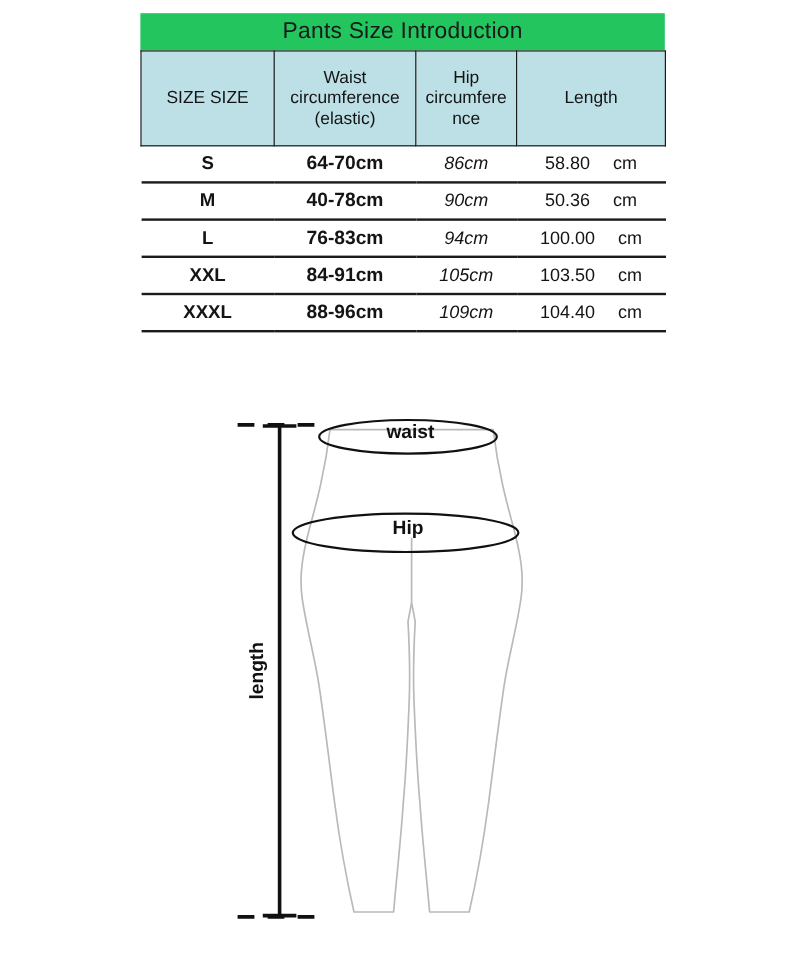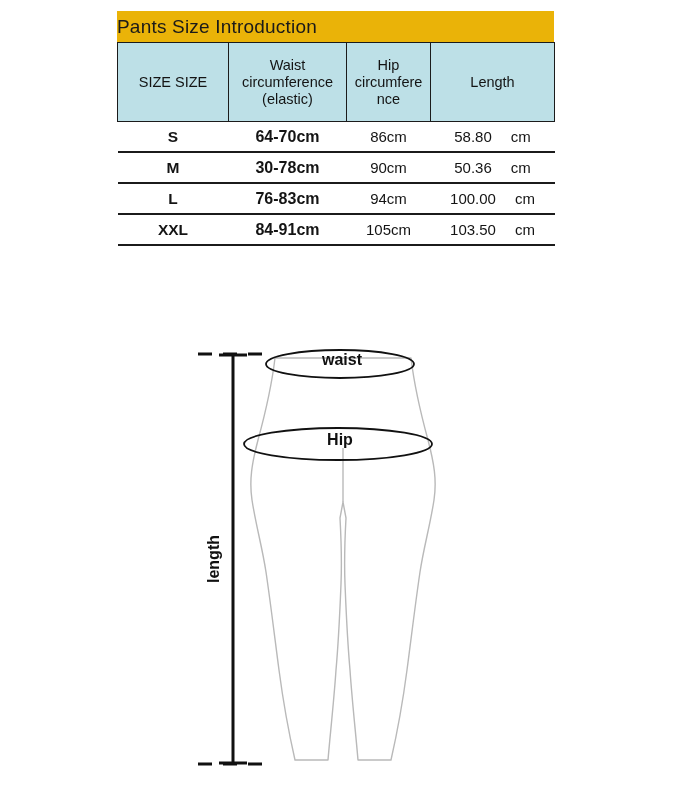--- a/index.html
+++ b/index.html
@@ -26,10 +26,10 @@
 
   #title-bar {
     height: 31px;
-    background: #eab308;
+    background: #22c55e;
     display: flex;
     align-items: center;
-    justify-content: flex-start;
+    justify-content: center;
     font-size: 19px;
     letter-spacing: 0.2px;
     color: #1a1a1a;

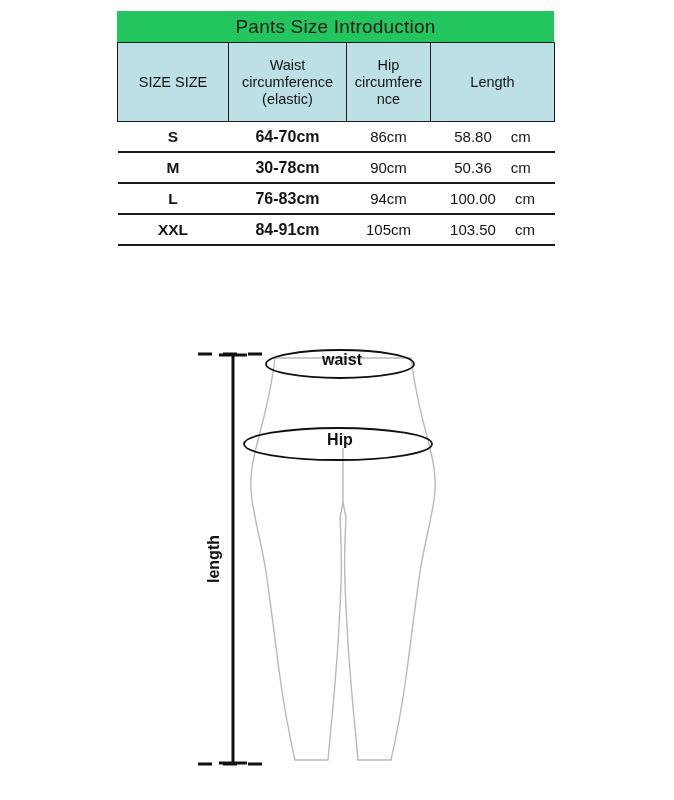--- a/index.html
+++ b/index.html
@@ -75,7 +75,7 @@
 
   td.sz { font-weight: bold; font-size: 15.5px; }
   td.waist { font-weight: bold; font-size: 16px; }
-  td.hip { font-weight: normal; font-size: 15px; }
+  td.hip { font-weight: normal; font-size: 15px; font-style: italic; }
   td.len { font-weight: normal; font-size: 15px; }
   td.len .unit { margin-left: 19px; }
 

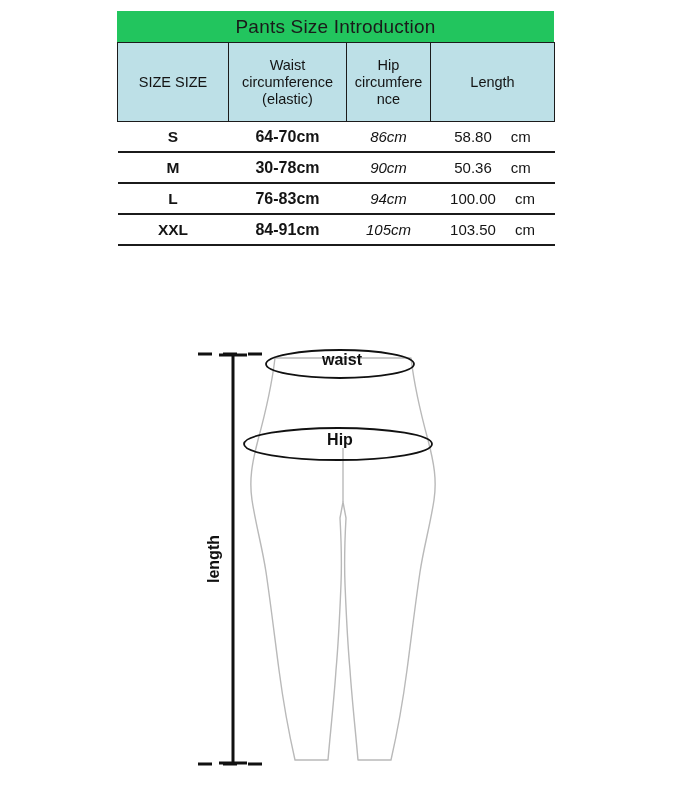--- a/index.html
+++ b/index.html
@@ -169,7 +169,7 @@
         </tr>
         <tr>
           <td class="sz">M</td>
-          <td class="waist">30-78cm</td>
+          <td class="waist">40-78cm</td>
           <td class="hip">90cm</td>
           <td class="len"><span>50.36</span><span class="unit">cm</span></td>
         </tr>

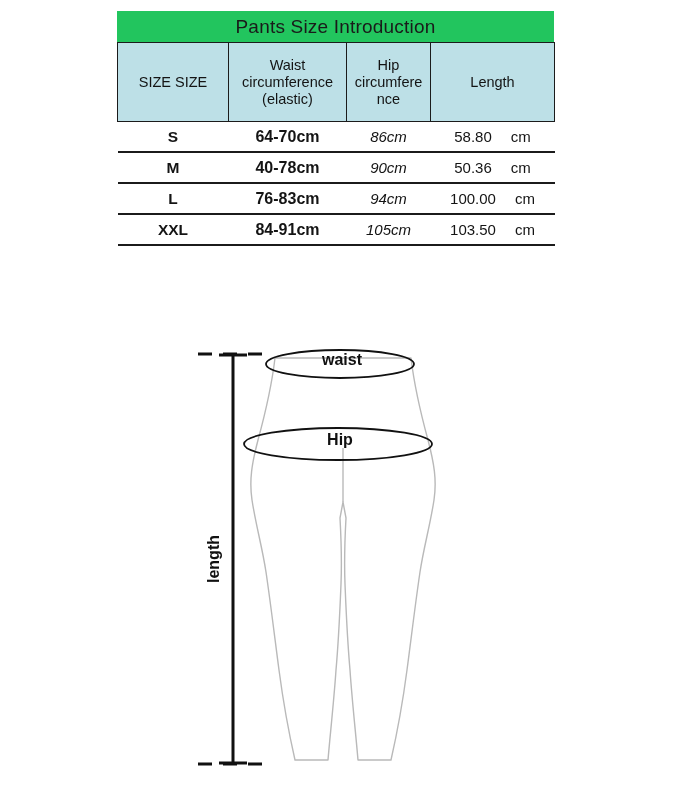--- a/index.html
+++ b/index.html
@@ -184,6 +184,12 @@
           <td class="waist">84-91cm</td>
           <td class="hip">105cm</td>
           <td class="len"><span>103.50</span><span class="unit">cm</span></td>
+        </tr>
+        <tr>
+          <td class="sz">XXXL</td>
+          <td class="waist">88-96cm</td>
+          <td class="hip">109cm</td>
+          <td class="len"><span>104.40</span><span class="unit">cm</span></td>
         </tr>
       </tbody>
   </table>

